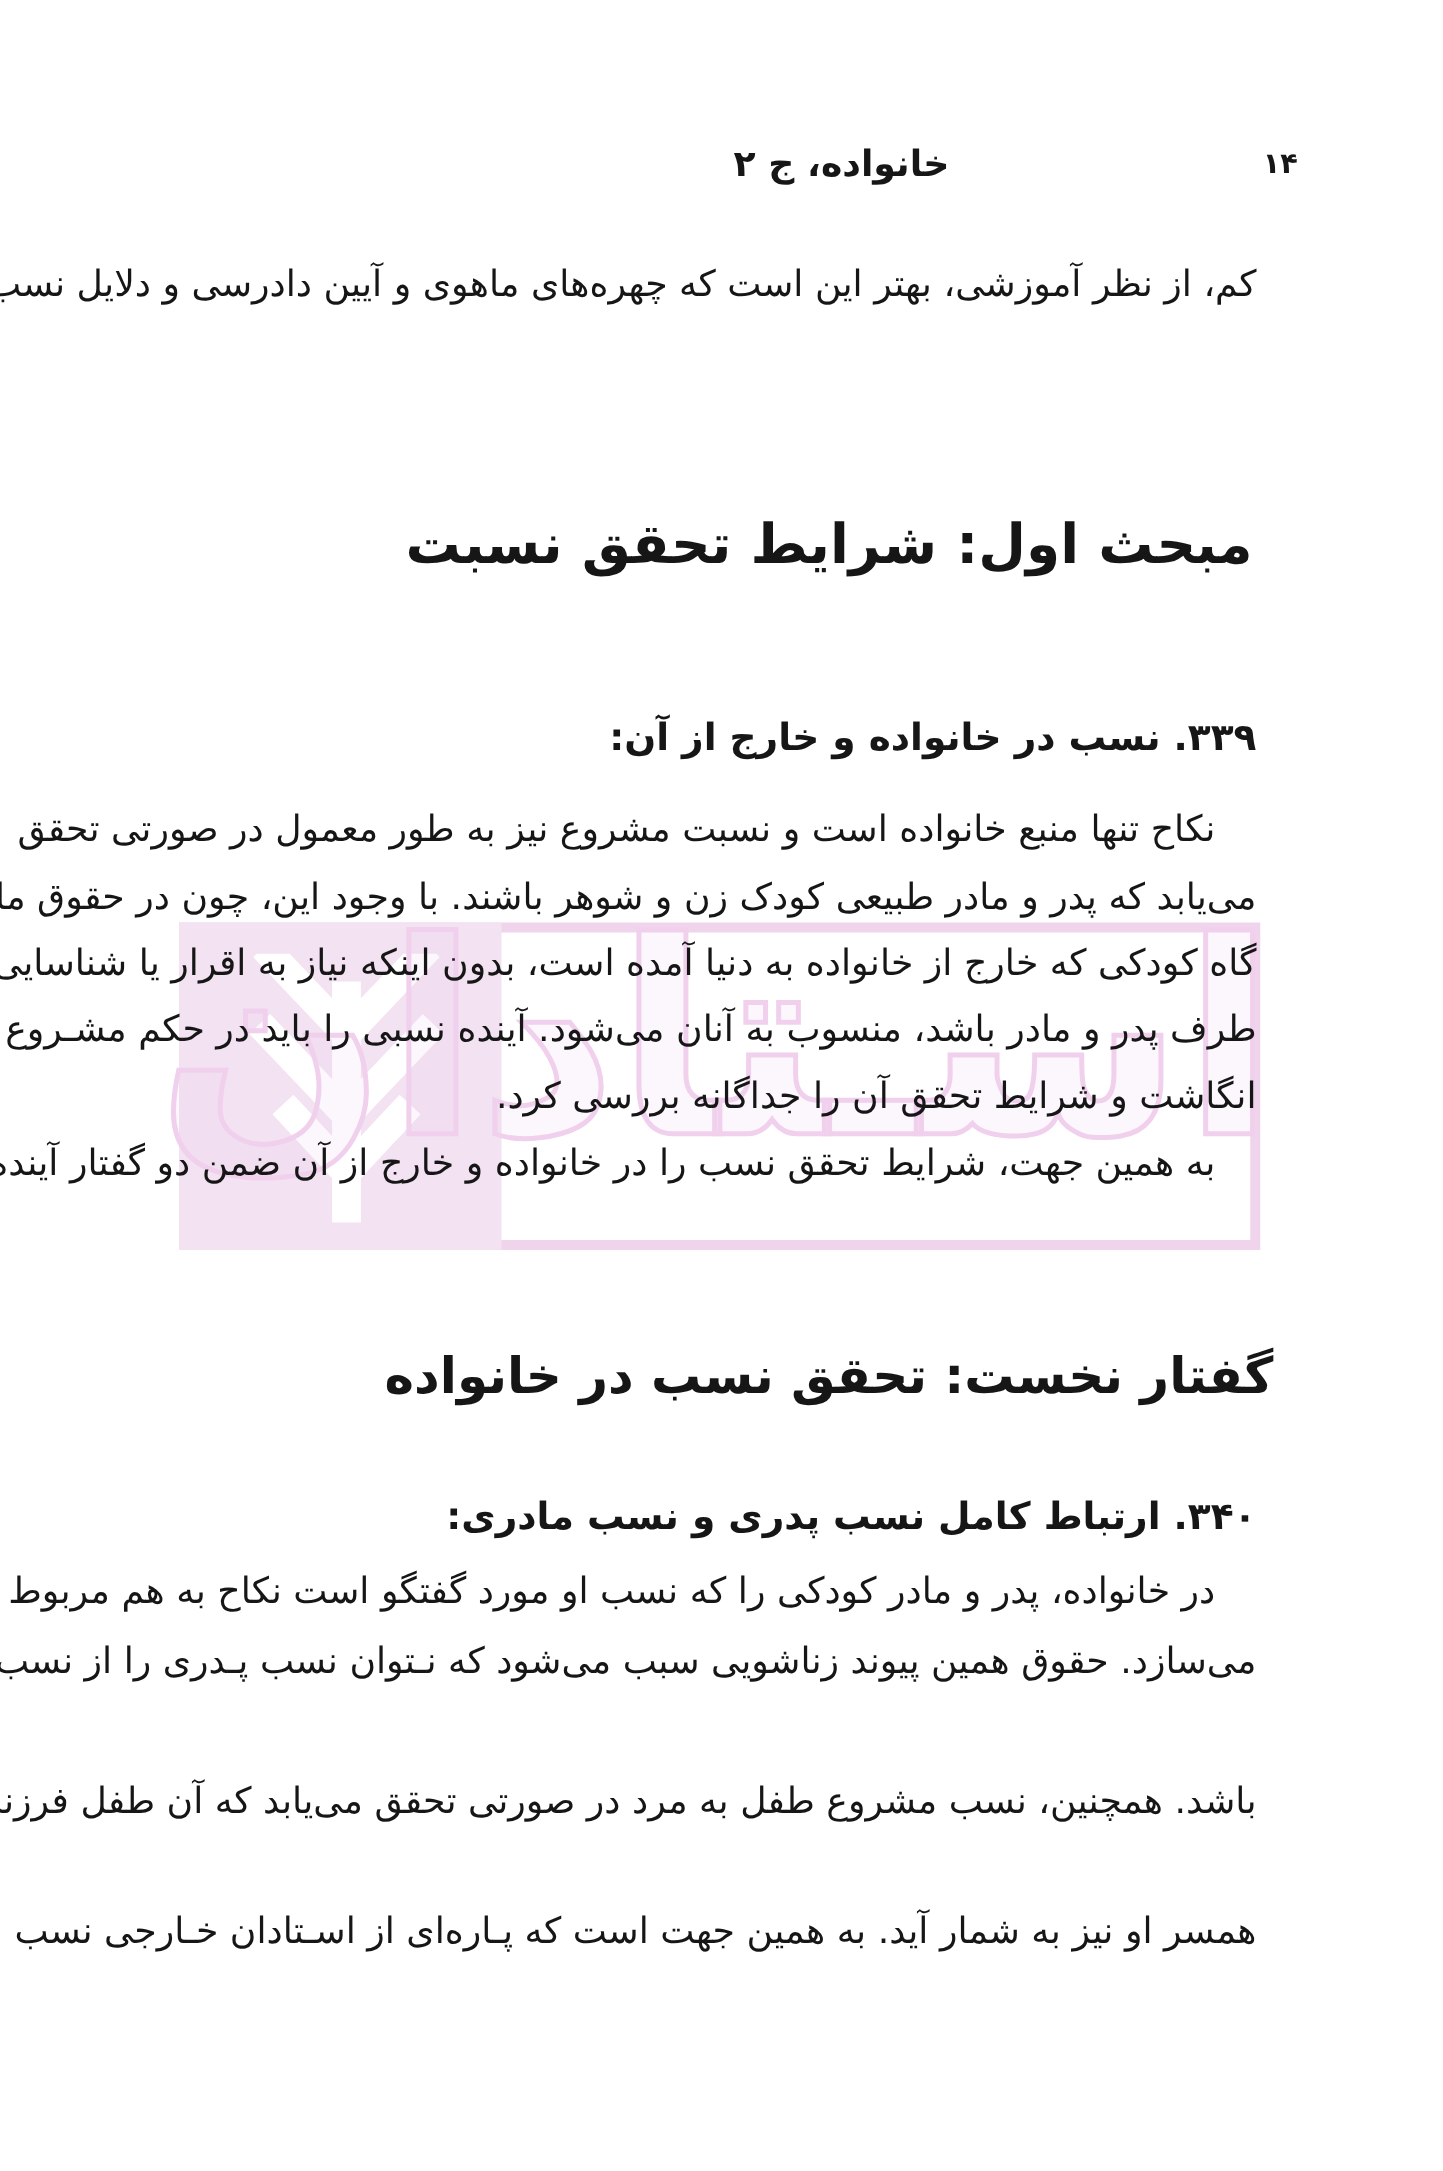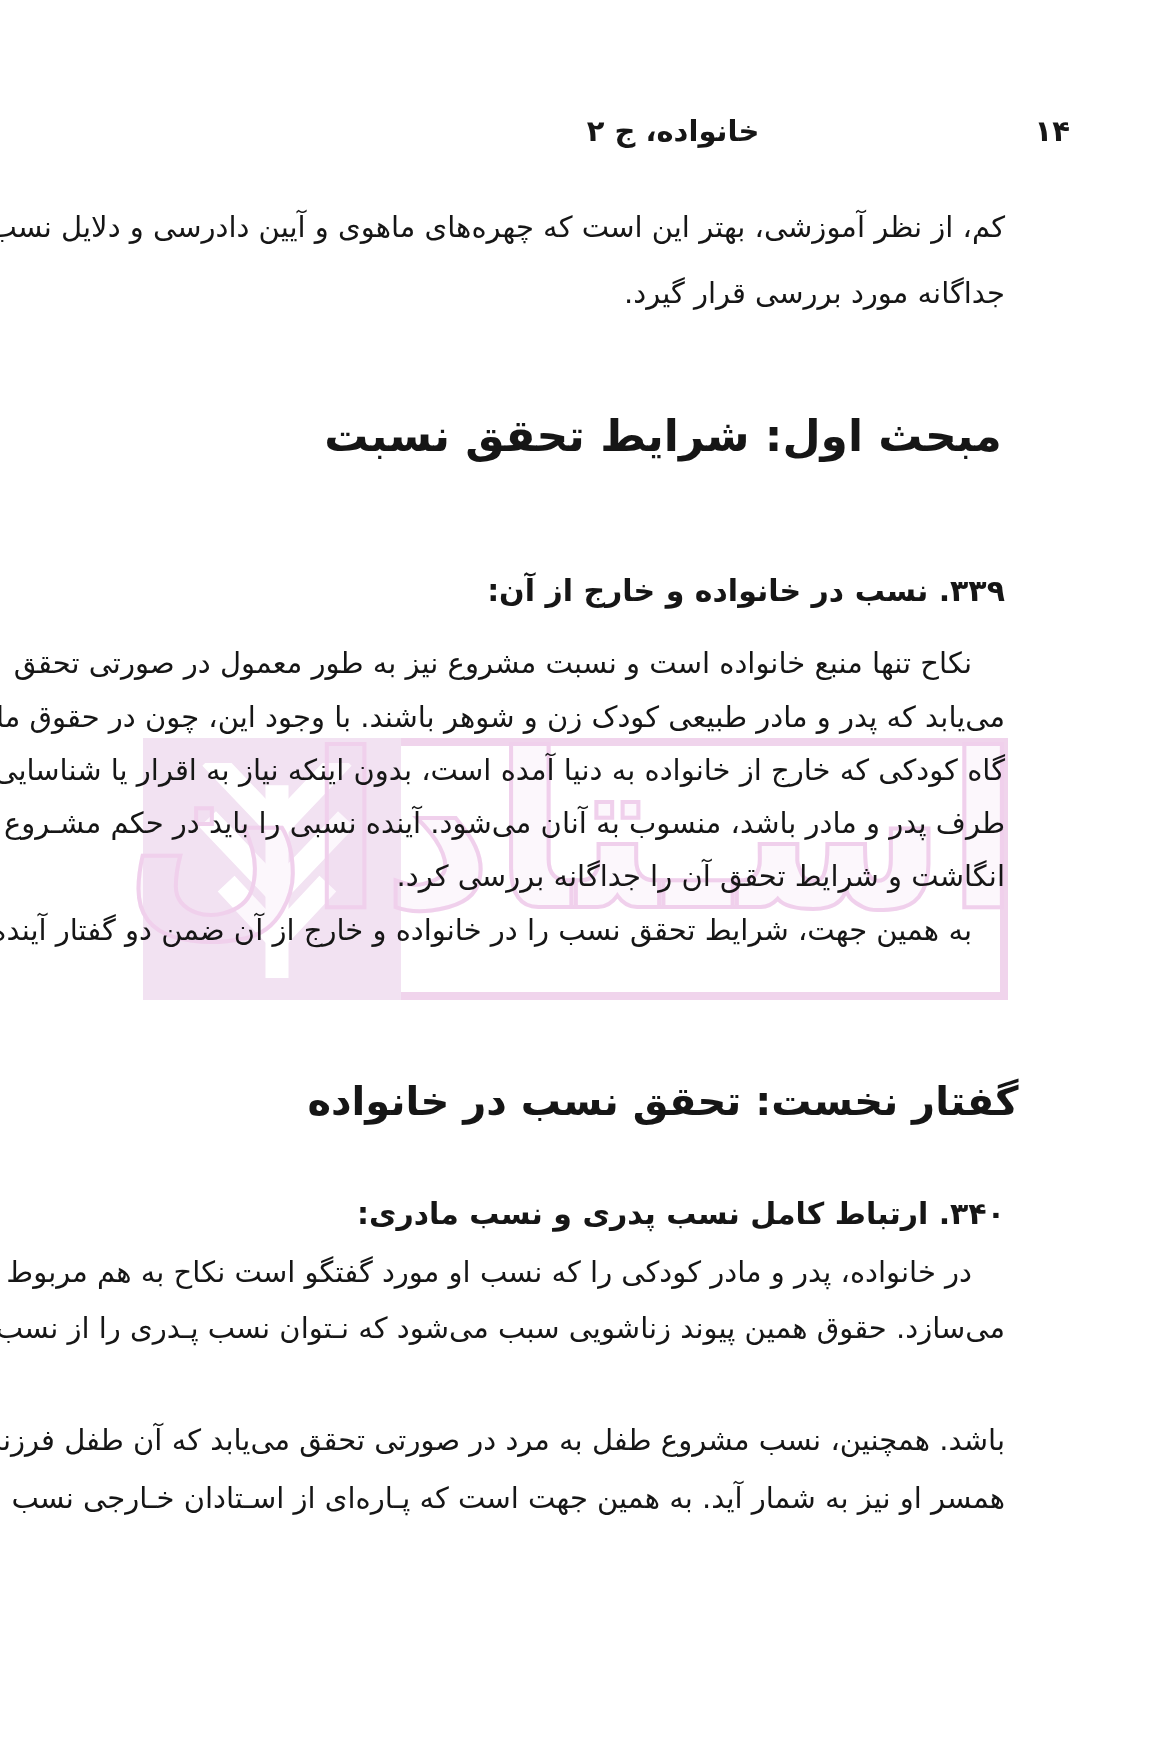--- a/index.html
+++ b/index.html
@@ -40,7 +40,7 @@
   .bold{font-weight:bold;}
   .centered{left:86px;width:1154px;text-align:center;right:auto;}
   .header-title{top:110px;font-size:29px;font-weight:bold;left:96px;width:1154px;text-align:center;}
-  .page-number{top:110px;left:1010px;width:60px;text-align:right;font-size:29px;font-weight:bold;right:auto;}
+  .page-number{top:110px;left:1010px;width:60px;text-align:left;font-size:23px;font-weight:bold;right:auto;}
   .h-chapter1{top:410px;font-size:44px;line-height:52px;}
   .h-chapter2{top:1076px;font-size:40px;line-height:50px;}
   .h-num{font-size:30px;font-weight:bold;}

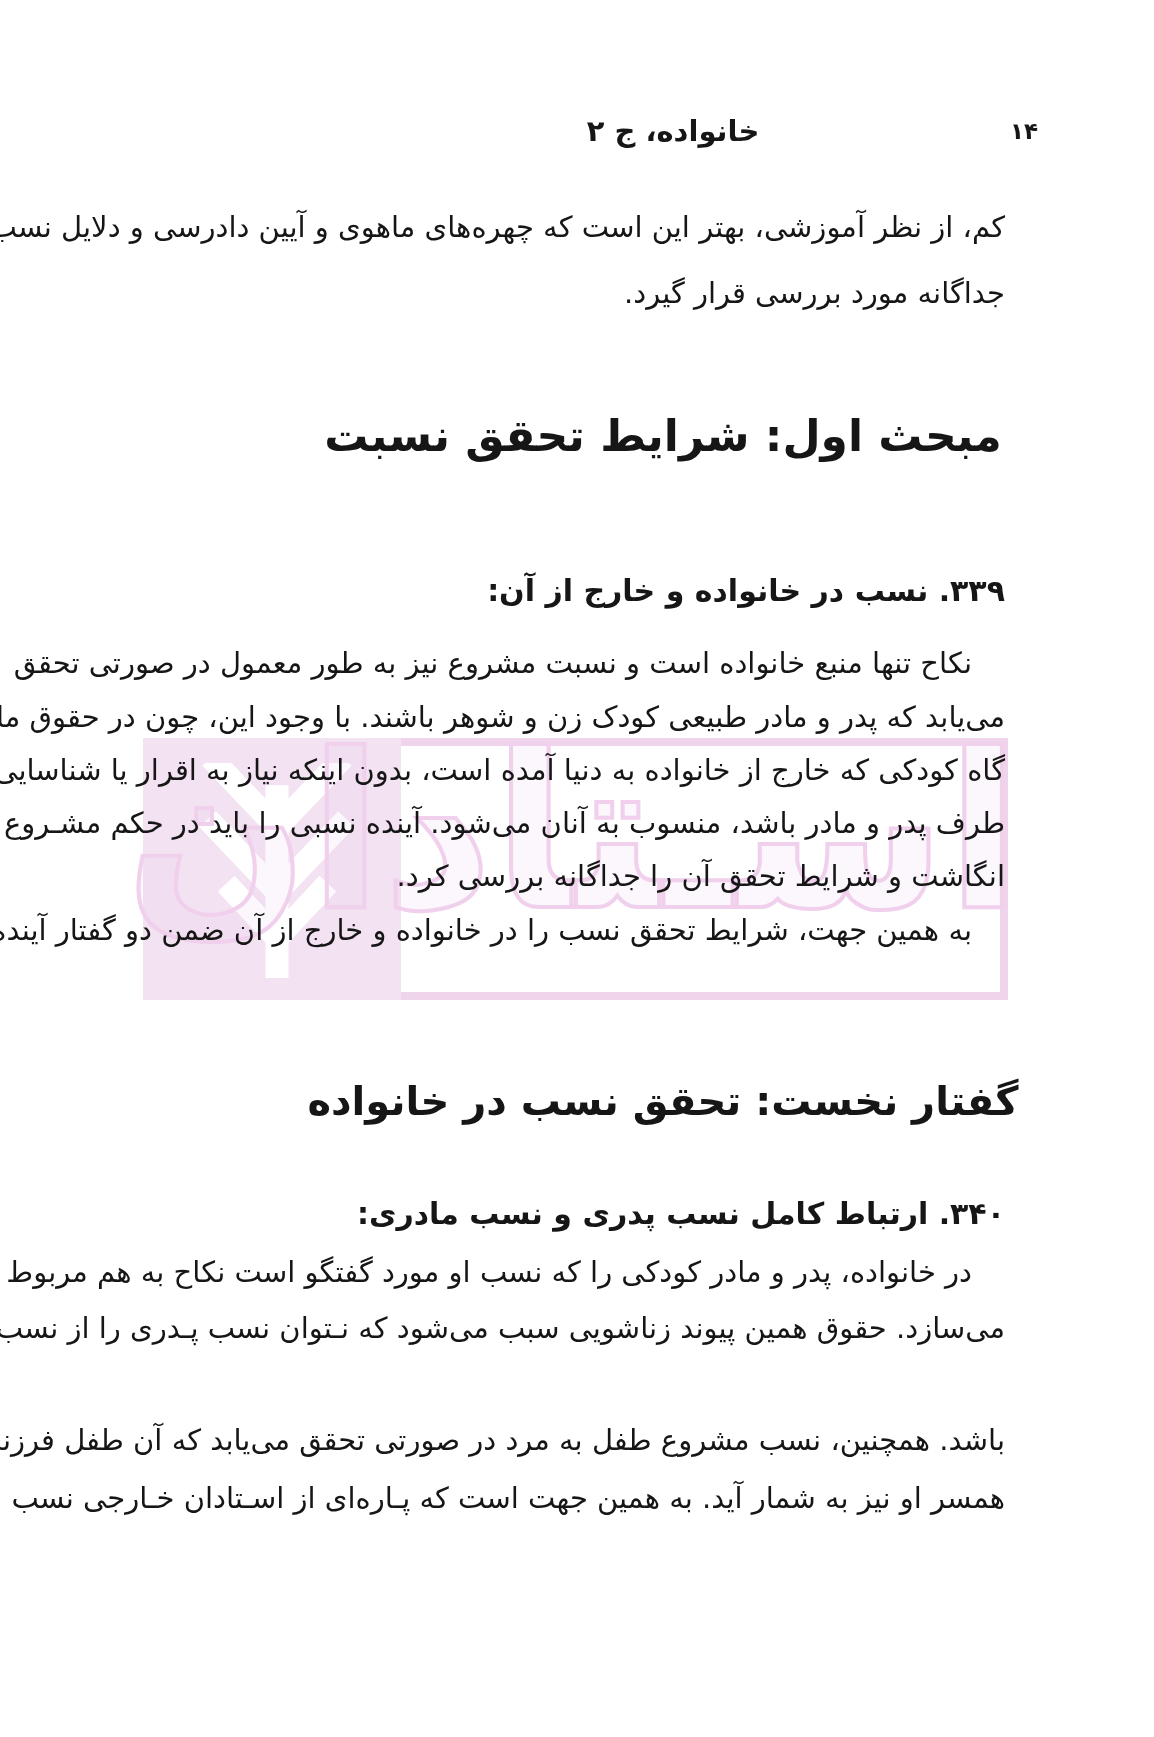--- a/index.html
+++ b/index.html
@@ -66,7 +66,6 @@
   <div class="tline page-number">۱۴</div>
 
   <div class="tline right-margin" style="top:206px">کم، از نظر آموزشی، بهتر این است که چهره‌های ماهوی و آیین دادرسی و دلایل نسب</div>
-  <div class="tline right-margin" style="top:272px">جداگانه مورد بررسی قرار گیرد.</div>
 
   <div class="tline centered bold h-chapter1">مبحث اول: شرایط تحقق نسبت</div>
 

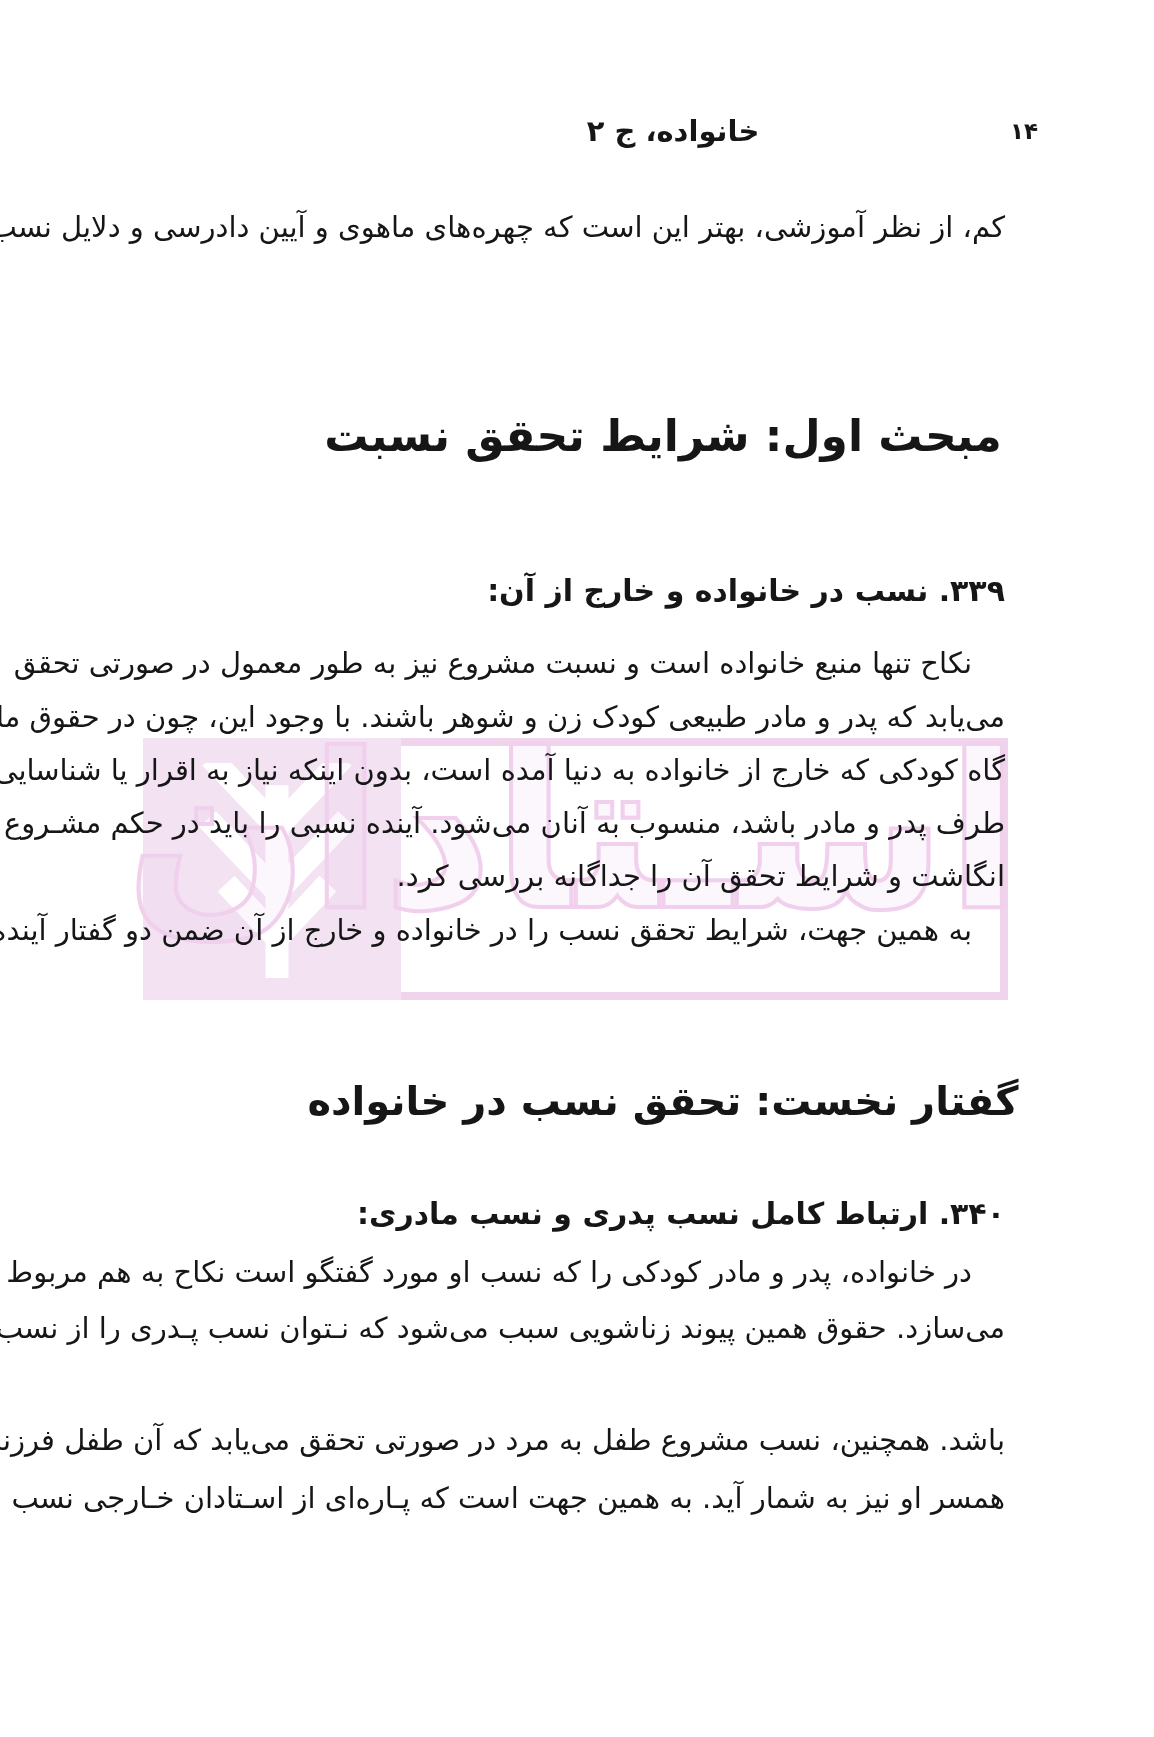--- a/index.html
+++ b/index.html
@@ -83,7 +83,7 @@
   <div class="tline indent" style="top:1251px">در خانواده، پدر و مادر کودکی را که نسب او مورد گفتگو است نکاح به هم مربوط</div>
   <div class="tline right-margin" style="top:1307px">می‌سازد. حقوق همین پیوند زناشویی سبب می‌شود که نـتوان نسب پـدری را از نسب</div>
   <div class="tline right-margin" style="top:1419px">باشد. همچنین، نسب مشروع طفل به مرد در صورتی تحقق می‌یابد که آن طفل فرزند</div>
-  <div class="tline right-margin" style="top:1477px">همسر او نیز به شمار آید. به همین جهت است که پـاره‌ای از اسـتادان خـارجی نسب</div>
+  <div class="tline right-margin" style="top:1523px">همسر او نیز به شمار آید. به همین جهت است که پـاره‌ای از اسـتادان خـارجی نسب</div>
 
 </div>
 

